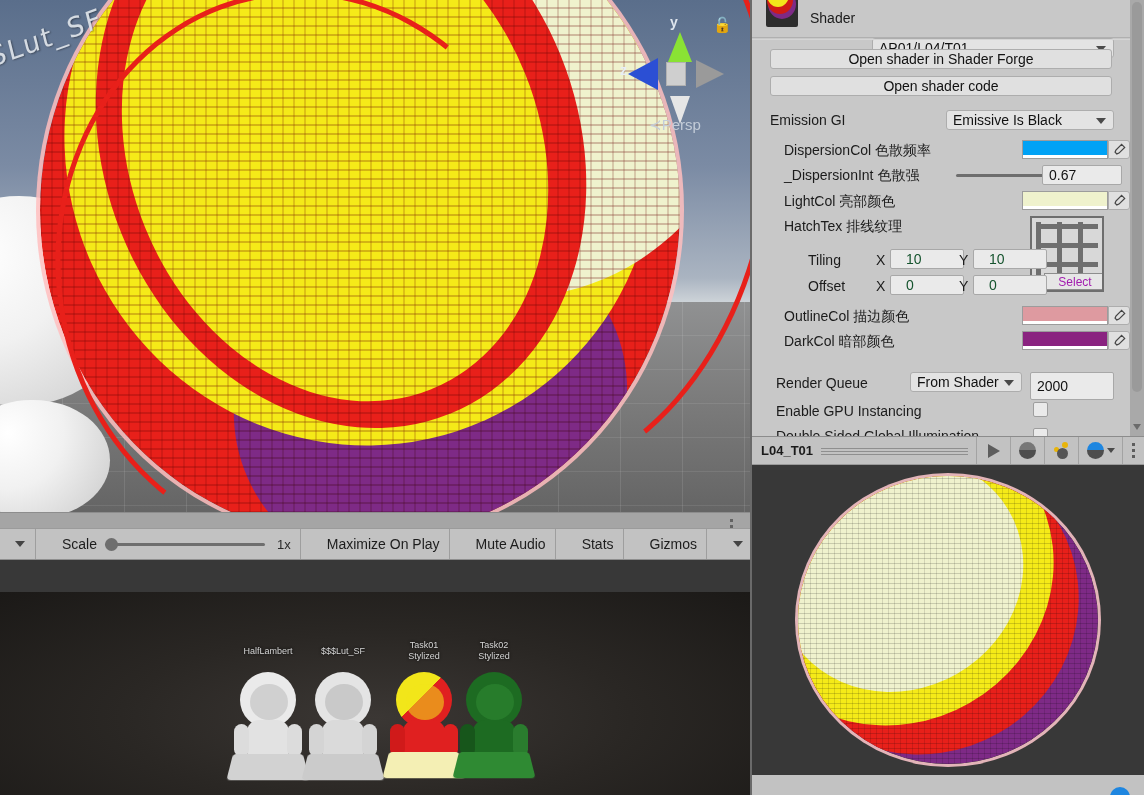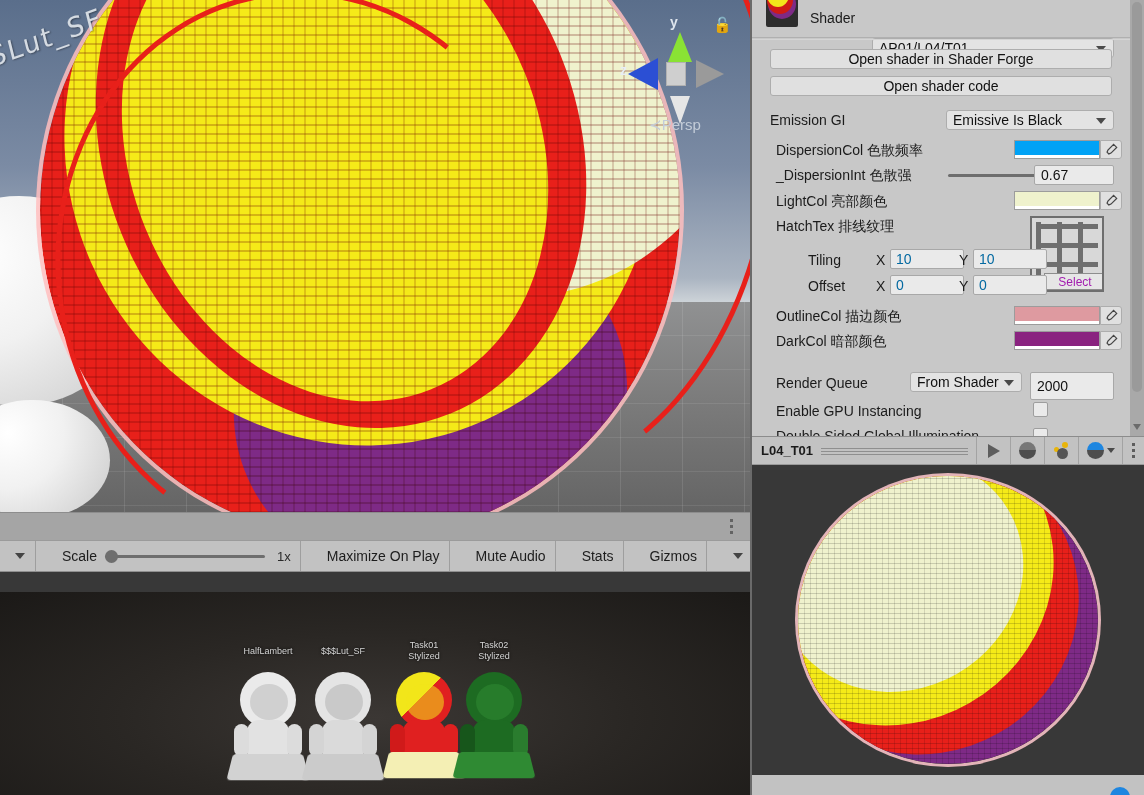--- a/index.html
+++ b/index.html
@@ -218,7 +218,7 @@
   #emission-select{ position:absolute; left:176px; top:0; width:168px; }
 
   
-  .prow { position:absolute; left:0; width:378px; height:22px; }
+  .prow { position:absolute; left:8px; width:378px; height:22px; }
   .plabel { position:absolute; left:24px; top:2px; font-size:14px; color:#1b1b1b; white-space:nowrap; }
   .swatch-wrap {
     position:absolute; right:30px; top:0px; width:86px; height:19px;

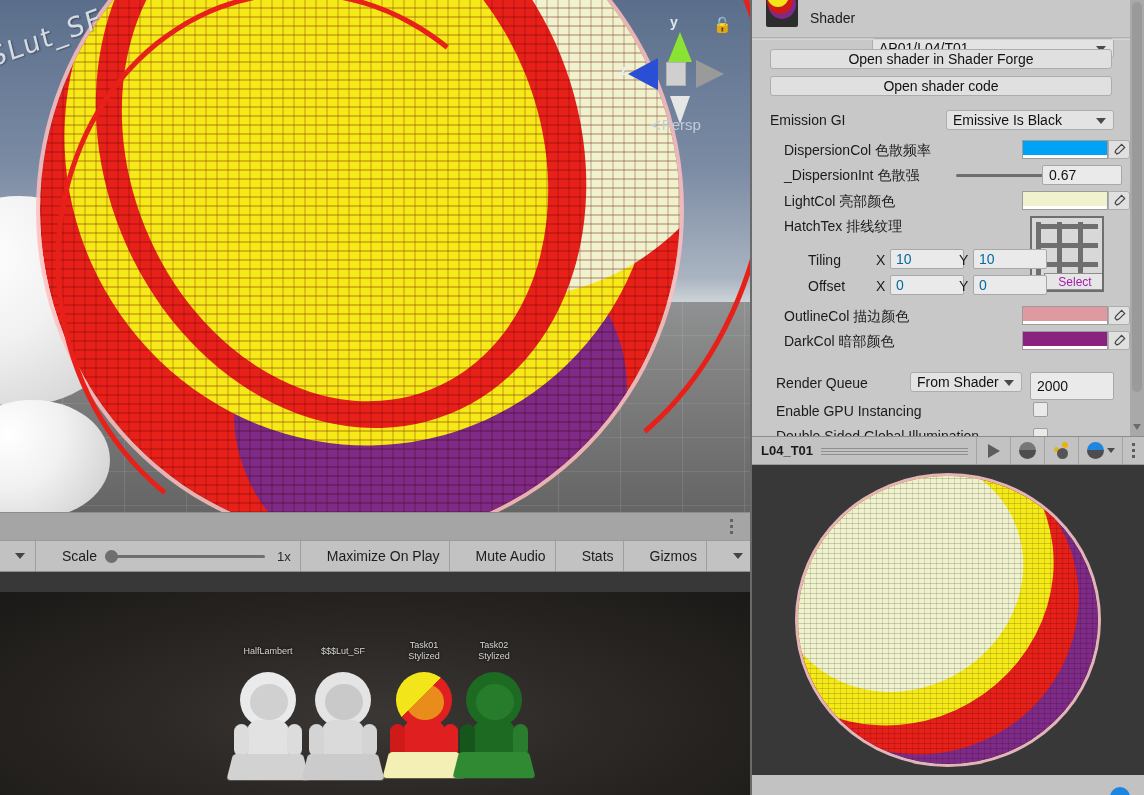--- a/index.html
+++ b/index.html
@@ -274,7 +274,7 @@
   .numfield {
     position:absolute; top:0; width:74px; height:20px;
     background:#eaeaea; border:1px solid #a8a8a8; border-radius:2px;
-    display:flex; align-items:center; padding-left:5px; font-size:14px; color:#0369a1;
+    display:flex; align-items:center; padding-left:15px; font-size:14px; color:#14532d;
   }
   .ax-x { left:124px; } .nf-x { left:138px; }
   .ax-y { left:207px; } .nf-y { left:221px; }

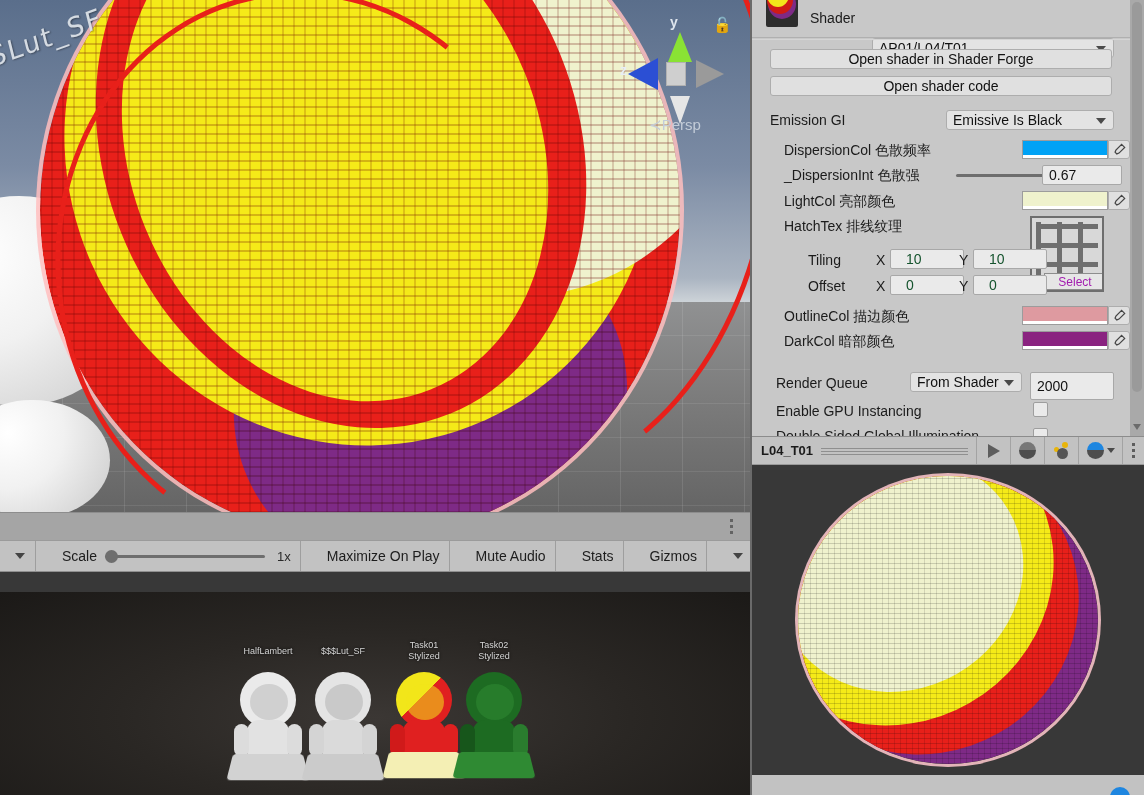--- a/index.html
+++ b/index.html
@@ -127,7 +127,7 @@
 
   
   #game-toolbar {
-    position:absolute; left:0; top:540px; width:752px; height:32px;
+    position:absolute; left:0; top:528px; width:752px; height:32px;
     background:#c2c2c2; border-top:1px solid #9b9b9b; border-bottom:1px solid #8f8f8f;
     display:flex; align-items:stretch; font-size:14px; color:#1d1d1d;gap:17px;
   }

